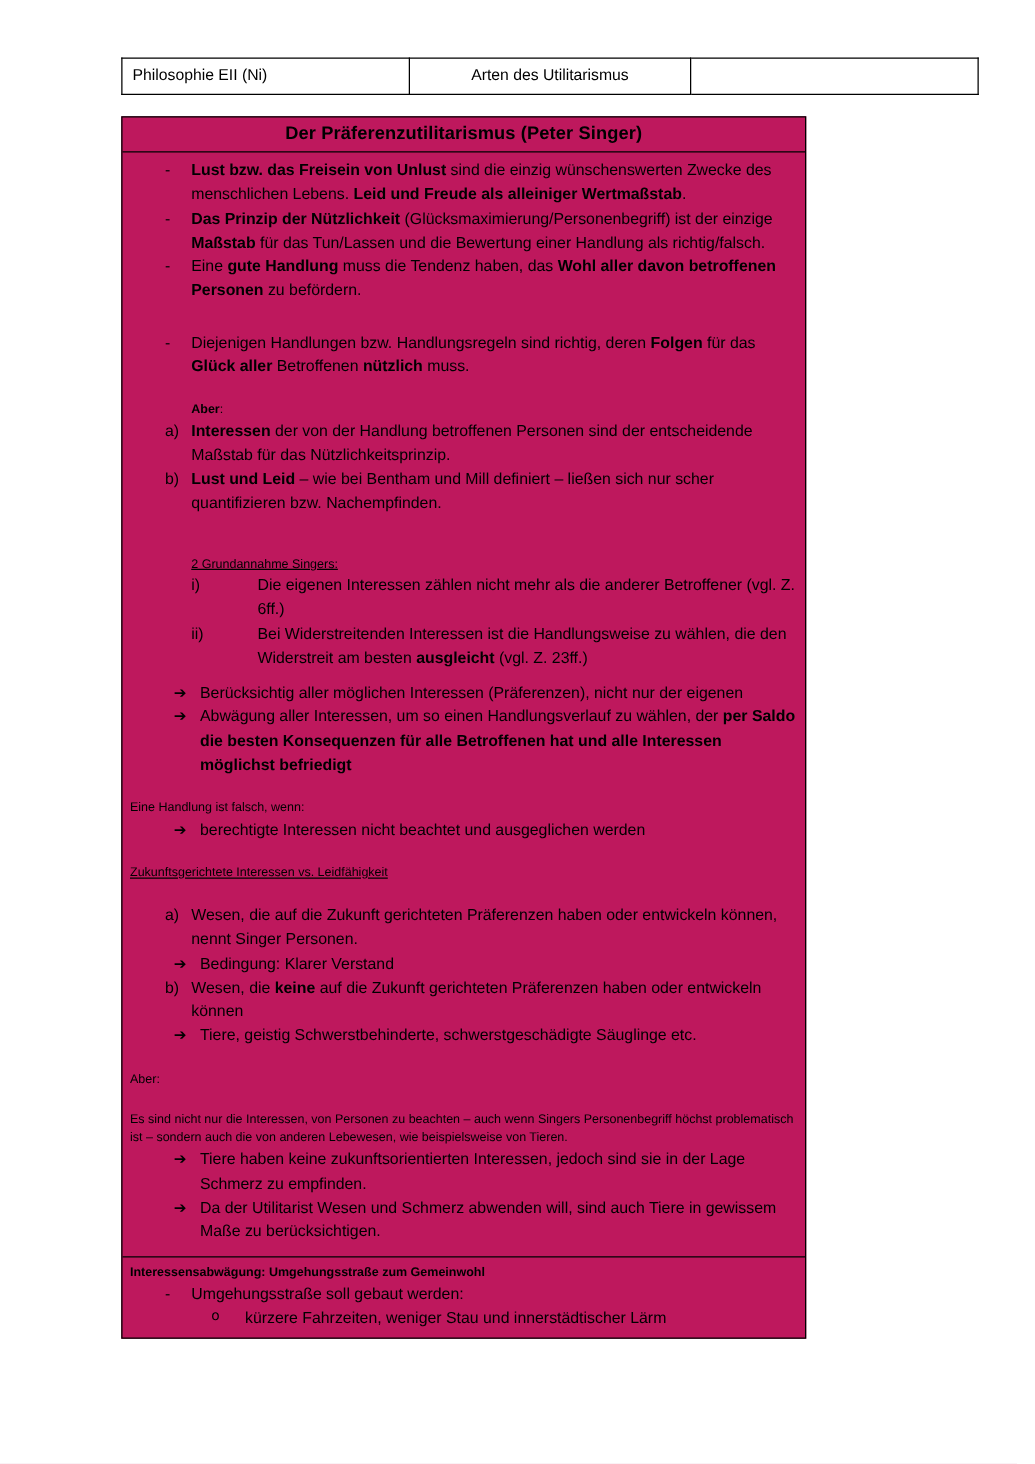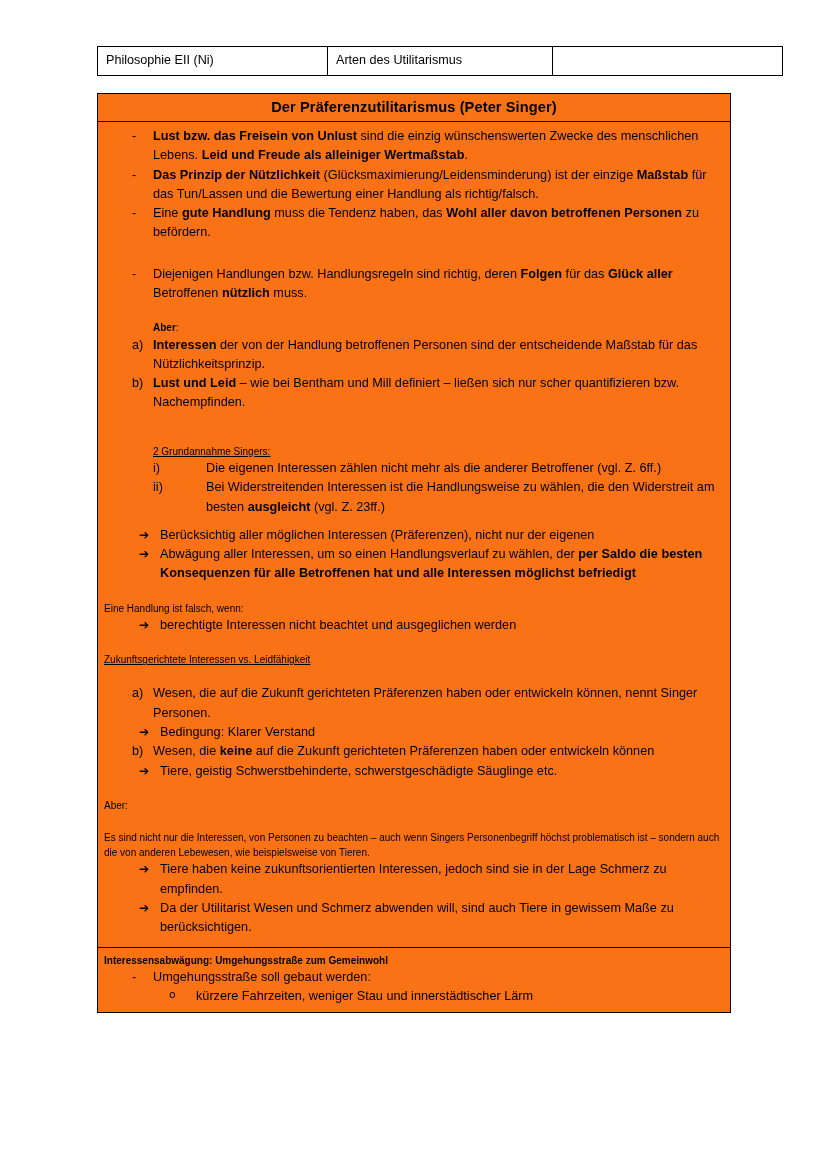--- a/index.html
+++ b/index.html
@@ -41,7 +41,7 @@
     margin-top: 24px;
   }
   .hdr-c1 { width: 213px; text-align: left; }
-  .hdr-c2 { width: 208px; }
+  .hdr-c2 { width: 208px; text-align: center; }
   .hdr-c3 { width: 213px; }
 
   

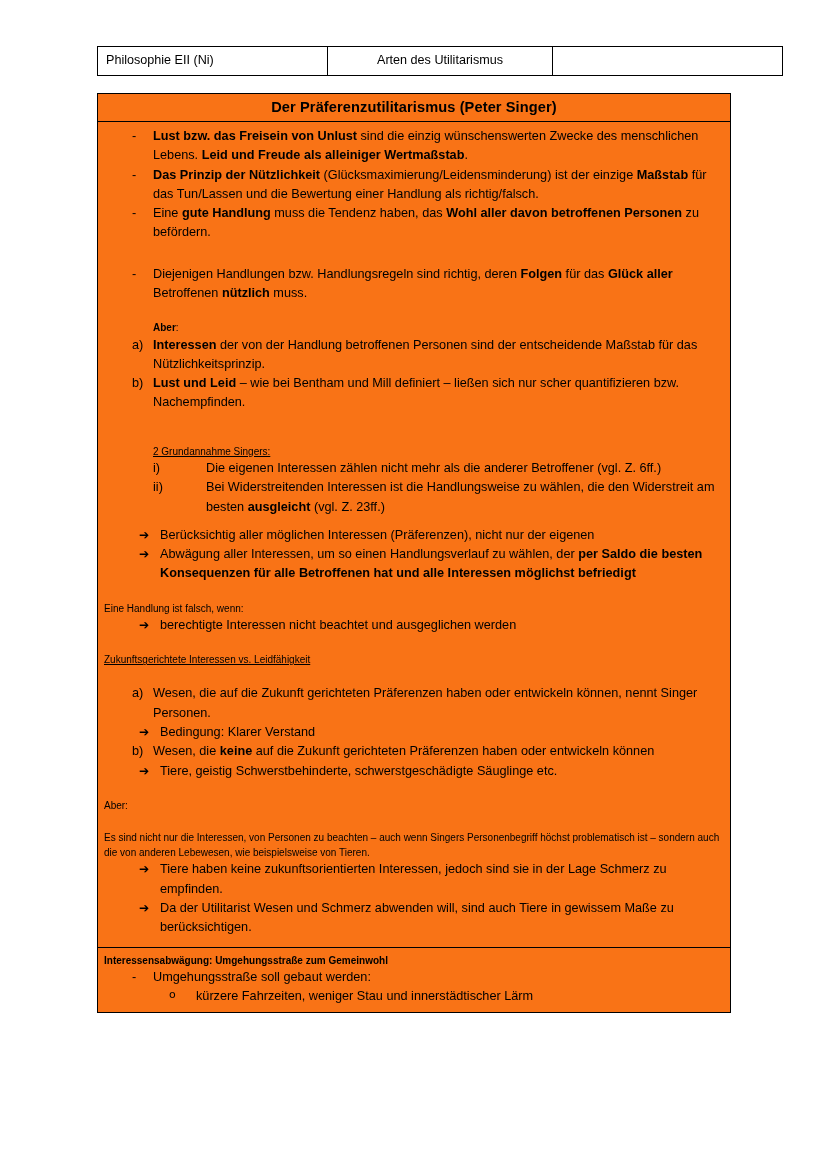--- a/index.html
+++ b/index.html
@@ -49,10 +49,10 @@
     position: absolute;
     left: 97px;
     top: 93px;
-    width: 634px;
+    width: 548px;
     border: 1.5px solid #000000;
     box-sizing: border-box;
-    background: #f97316;
+    background: #be185d;
   }
 
   .title-row {

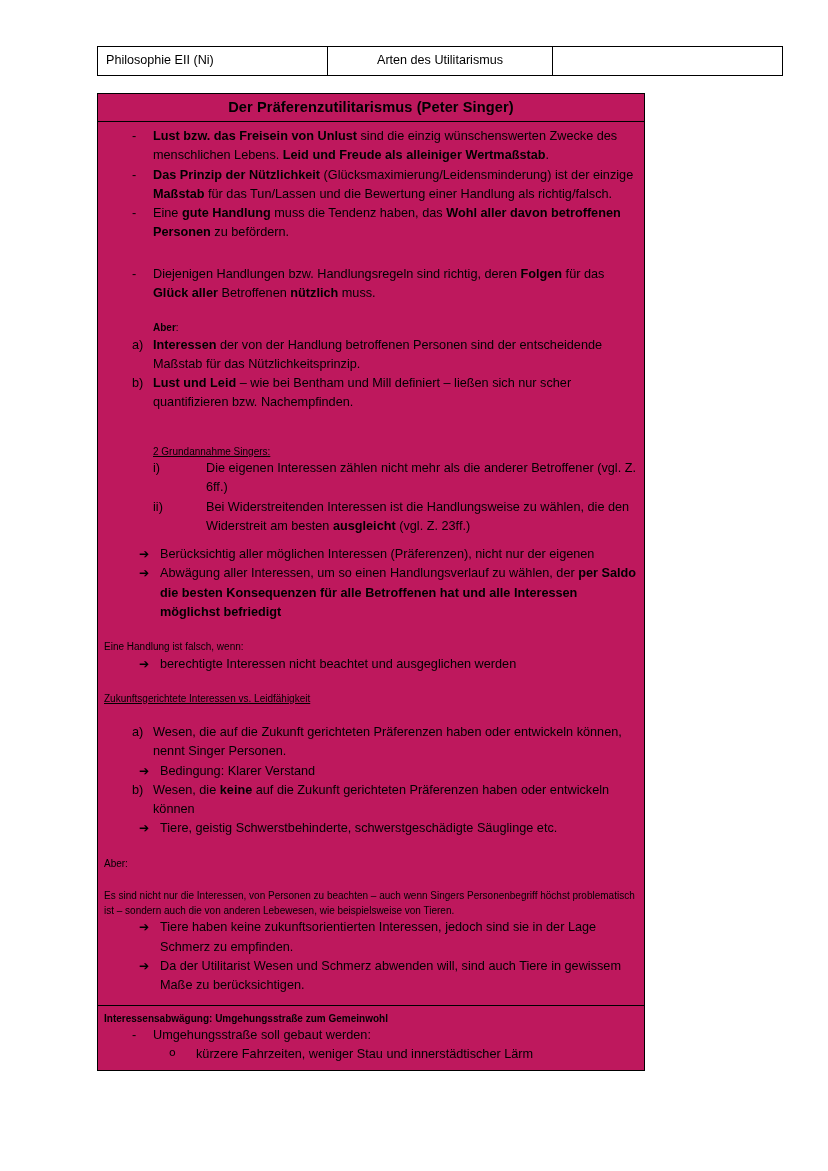--- a/index.html
+++ b/index.html
@@ -153,7 +153,7 @@
 
       <div class="row lvl-dash">
         <span class="mark">-</span>
-        <span class="txt"><b>Das Prinzip der Nützlichkeit</b><span> (Glücksmaximierung/Leidensminderung) ist der einzige </span><b>Maßstab</b><span> für das Tun/Lassen und die Bewertung einer Handlung als richtig/falsch.</span></span>
+        <span class="txt"><b>Das Prinzip der Nützlichkeit</b><span> (Glücksmaximierung/Personenbegriff) ist der einzige </span><b>Maßstab</b><span> für das Tun/Lassen und die Bewertung einer Handlung als richtig/falsch.</span></span>
       </div>
 
       <div class="row lvl-dash">

